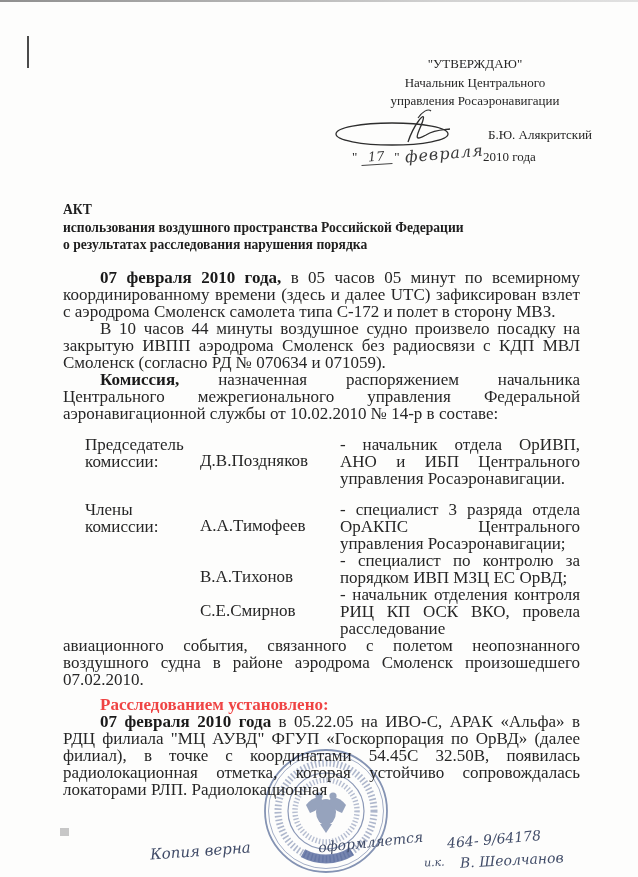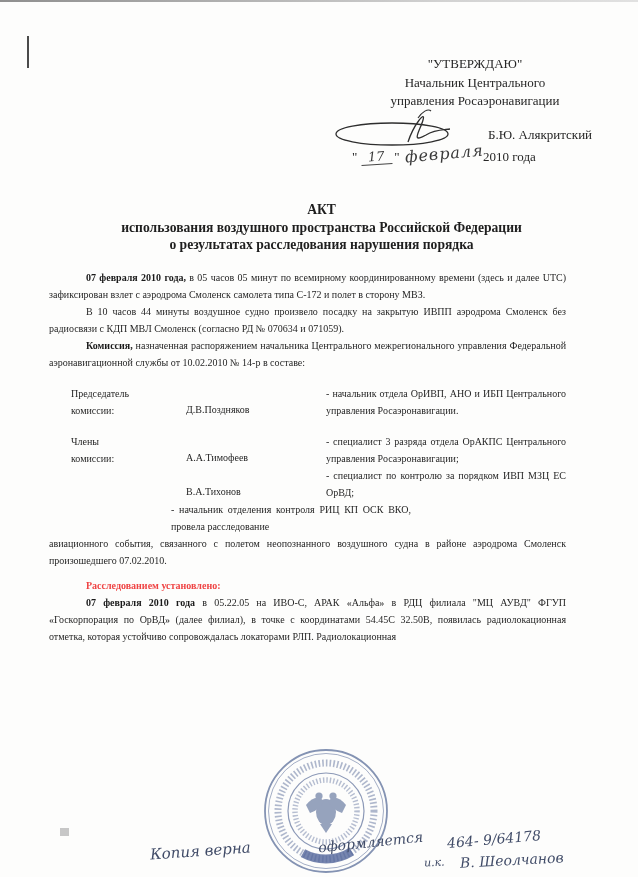--- a/index.html
+++ b/index.html
@@ -26,7 +26,7 @@
     letter-spacing:1px; margin:0 -4px 0 2px; }
 
   
-  .doc-title { position:absolute; left:63px; top:201px; width:517px; text-align:center;
+  .doc-title { position:absolute; left:63px; top:201px; width:517px; 
     font-weight:bold; font-size:13.6px; line-height:17.5px; color:#1e1e1e; }
 
   

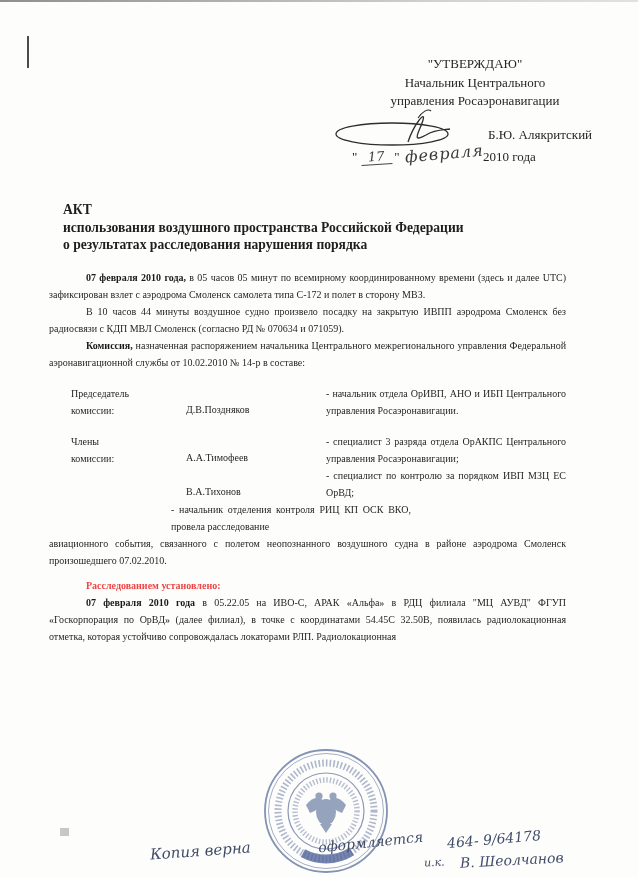--- a/index.html
+++ b/index.html
@@ -30,8 +30,8 @@
     font-weight:bold; font-size:13.6px; line-height:17.5px; color:#1e1e1e; }
 
   
-  .body { position:absolute; left:49px; top:269px; width:517px;
-    font-size:10px; line-height:17px; text-align:justify; }
+  .body { position:absolute; left:63px; top:269px; width:517px;
+    font-size:17px; line-height:17px; text-align:justify; }
   .body p { margin:0; text-indent:37px; }
   .gap-top { margin-top:16px; }
   b { color:#1a1a1a; }

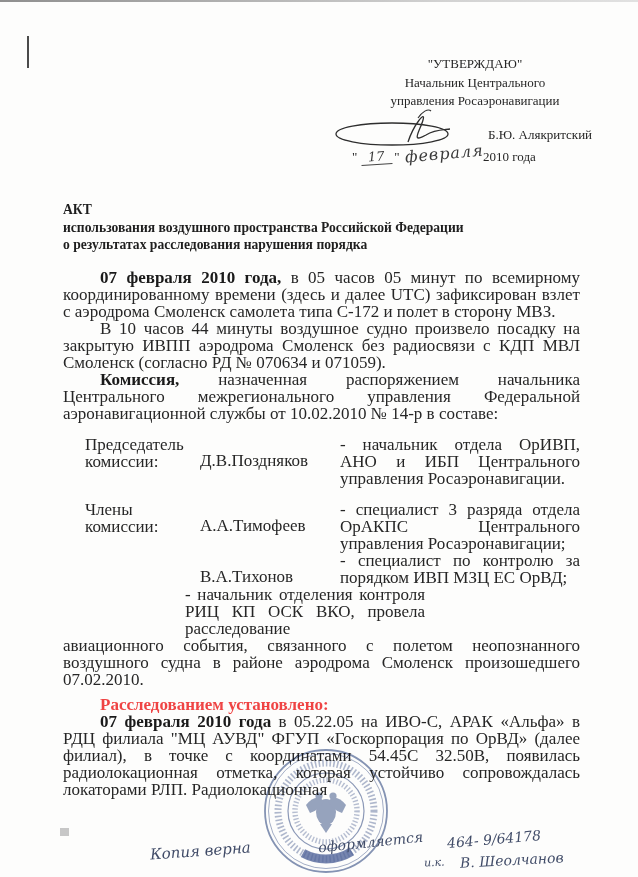--- a/index.html
+++ b/index.html
@@ -118,6 +118,7 @@
       </div>
       <div class="crow">
         <div class="crole"></div>
+        <div class="cname">С.Е.Смирнов</div>
         <div class="cdesc">- начальник отделения контроля РИЦ КП ОСК ВКО, провела расследование</div>
       </div>
     </div>

